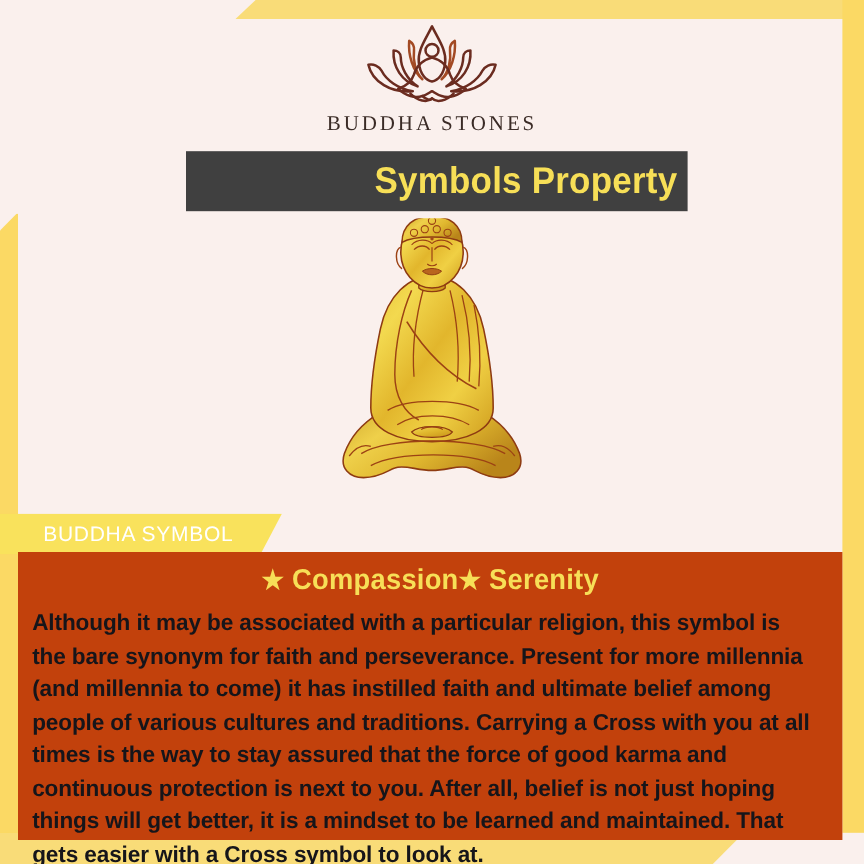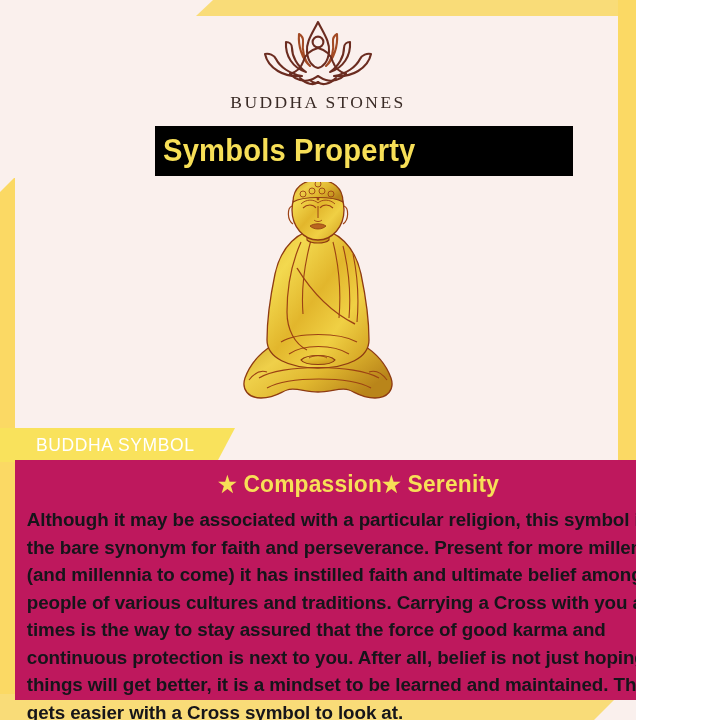--- a/index.html
+++ b/index.html
@@ -16,7 +16,7 @@
 
   #poster {
     position: relative;
-    width: 636px;
+    width: 720px;
     height: 720px;
     background: #faf0ed;
     overflow: hidden;

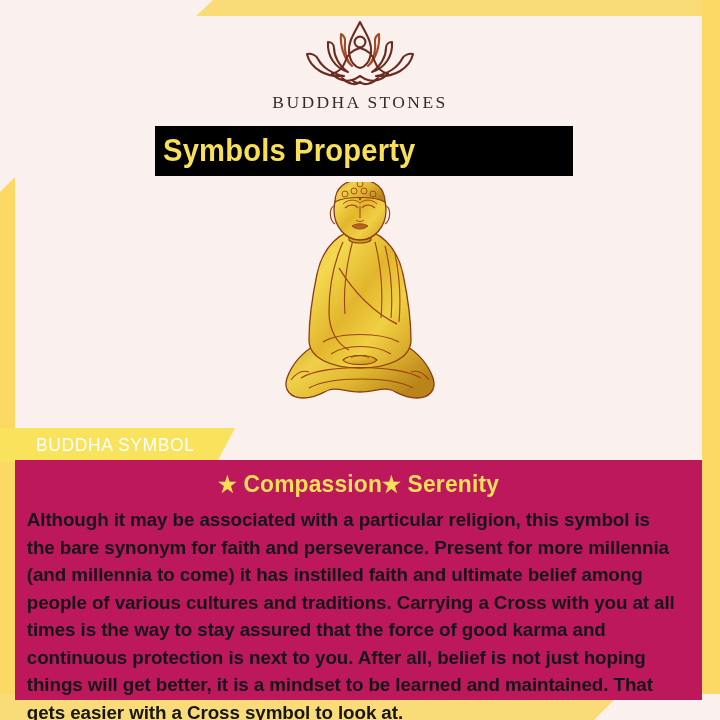--- a/index.html
+++ b/index.html
@@ -99,10 +99,10 @@
     top: 126px;
     width: 418px;
     height: 50px;
-    background: #000000;
+    background: #404040;
     display: flex;
     align-items: center;
-    justify-content: flex-start;
+    justify-content: flex-end;
   }
   .title-text {
     font-family: "Liberation Sans Narrow", "Liberation Sans", sans-serif;

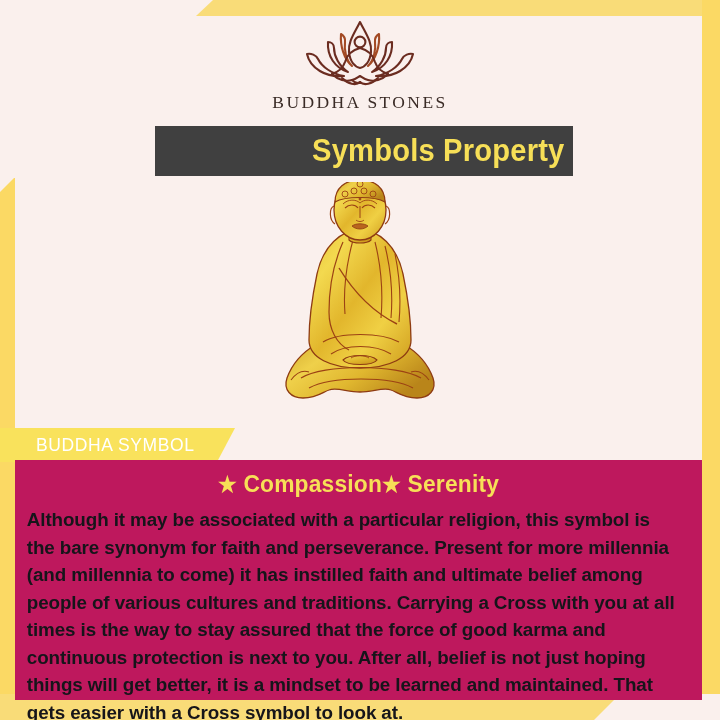--- a/index.html
+++ b/index.html
@@ -159,7 +159,7 @@
     top: 460px;
     width: 687px;
     height: 240px;
-    background: #be185d;
+    background: #c2410c;
   }
   .headline {
     text-align: center;

